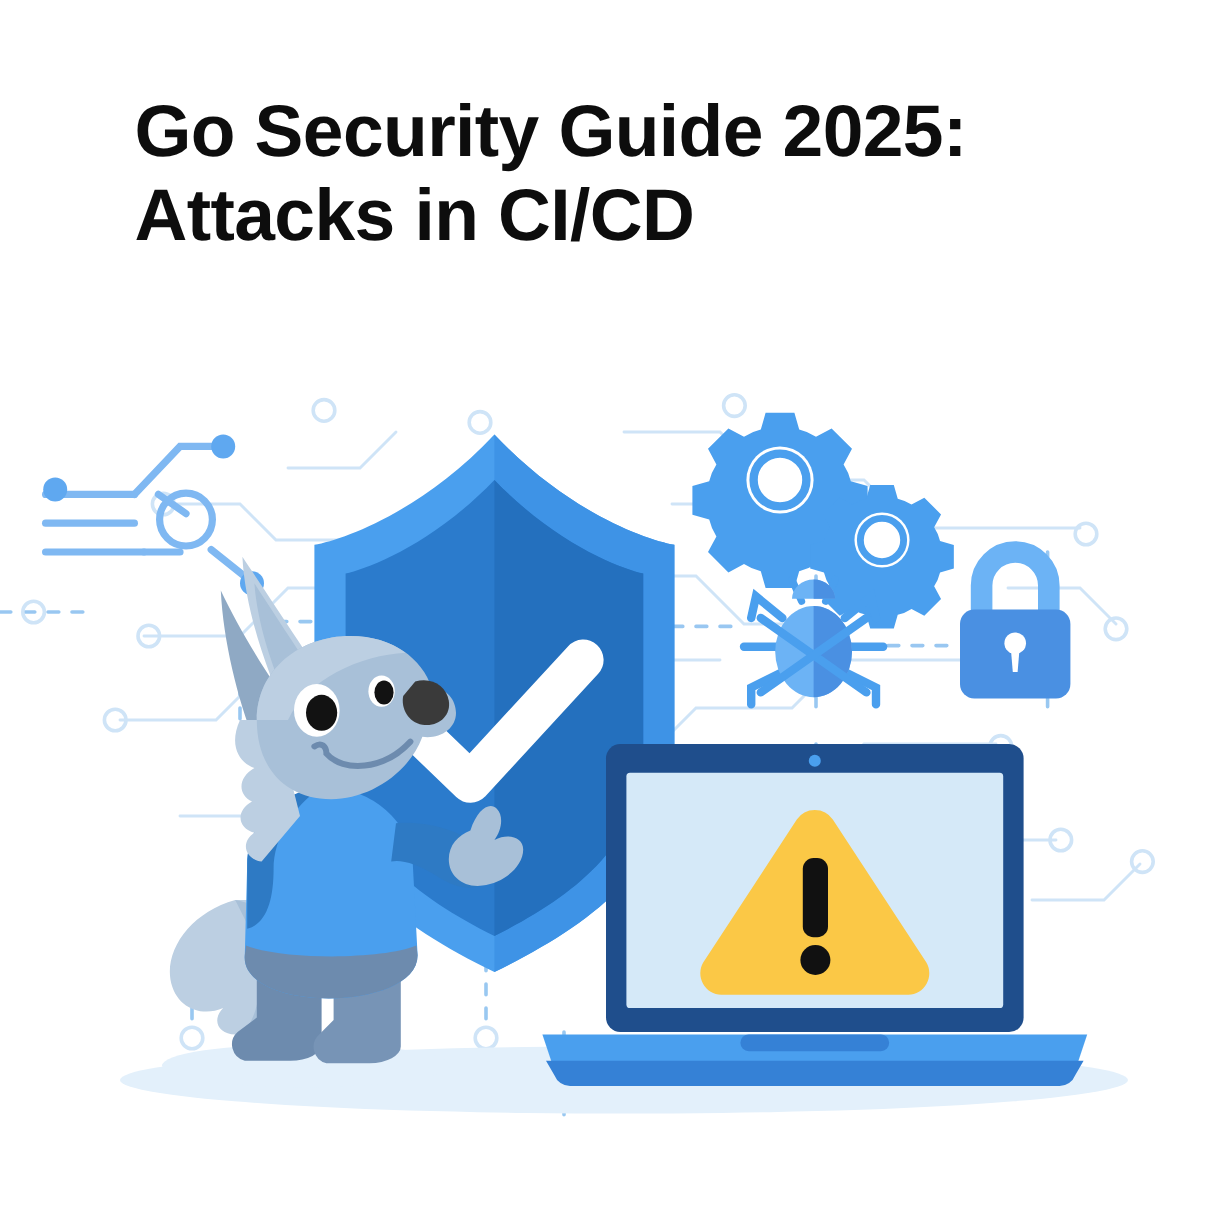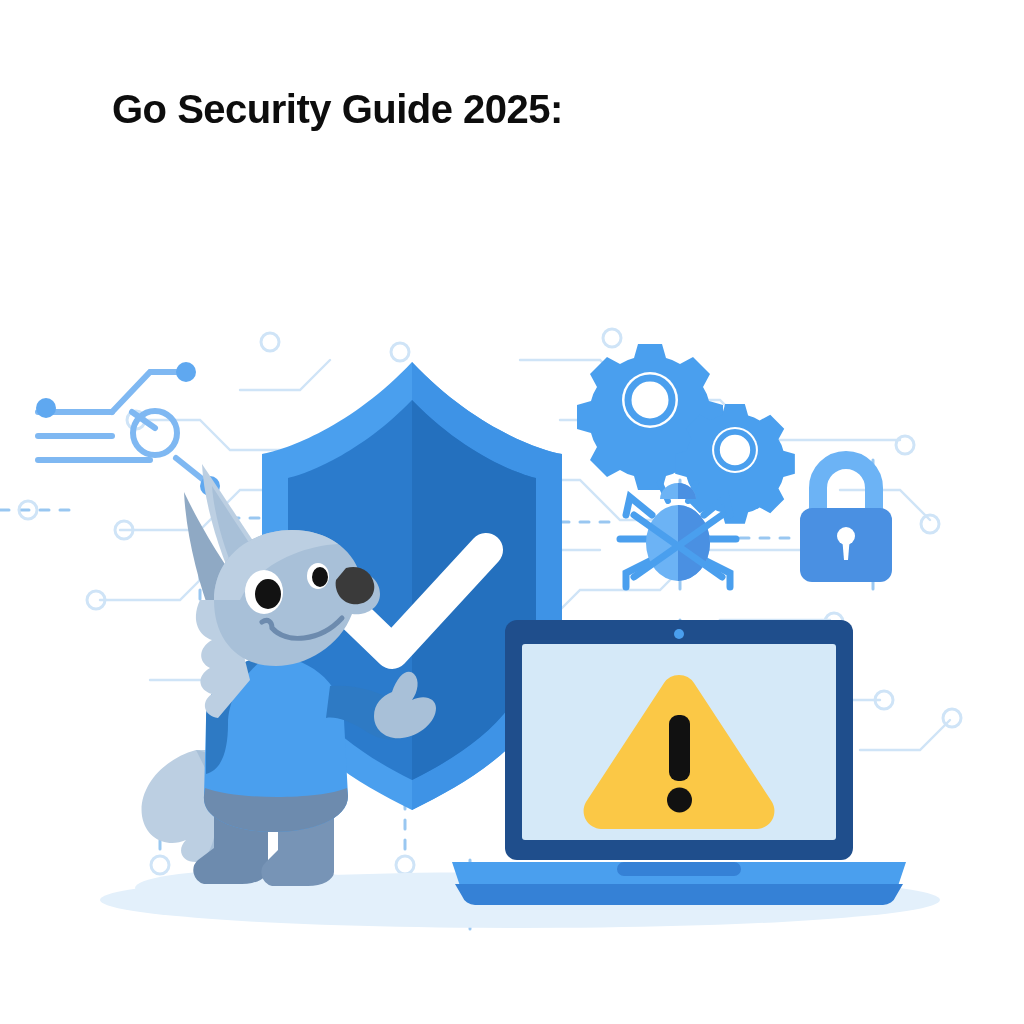--- a/index.html
+++ b/index.html
@@ -24,7 +24,7 @@
   #title-block .tline{
     font-family:"Liberation Sans", sans-serif;
     font-weight:bold;
-    font-size:40px;
+    font-size:61px;
     line-height:70px;
     letter-spacing:-0.5px;
     color:#0d0d0d;

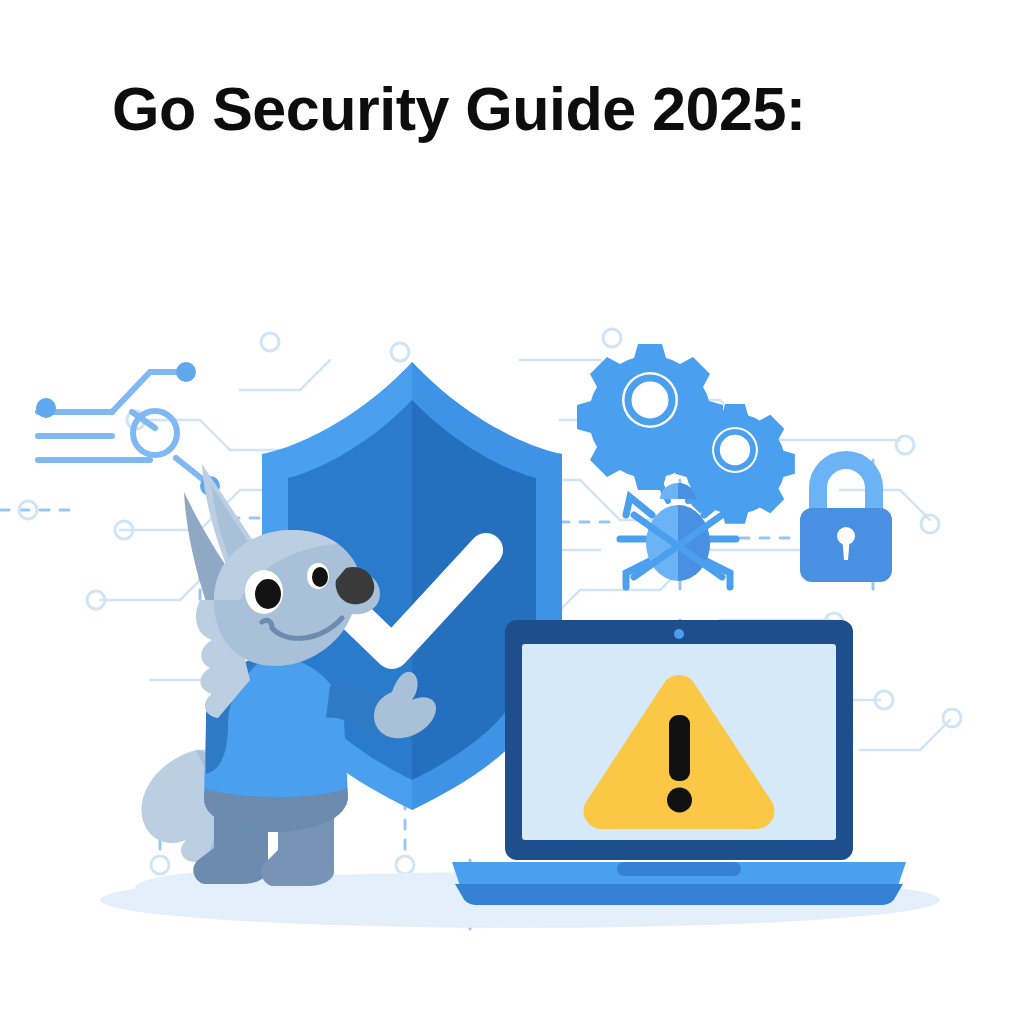--- a/index.html
+++ b/index.html
@@ -45,6 +45,7 @@
 
   <div id="title-block">
     <div class="tline">Go Security Guide 2025:</div>
+    <div class="tline">Attacks in CI/CD</div>
   </div>
 
   <div id="illustration">

